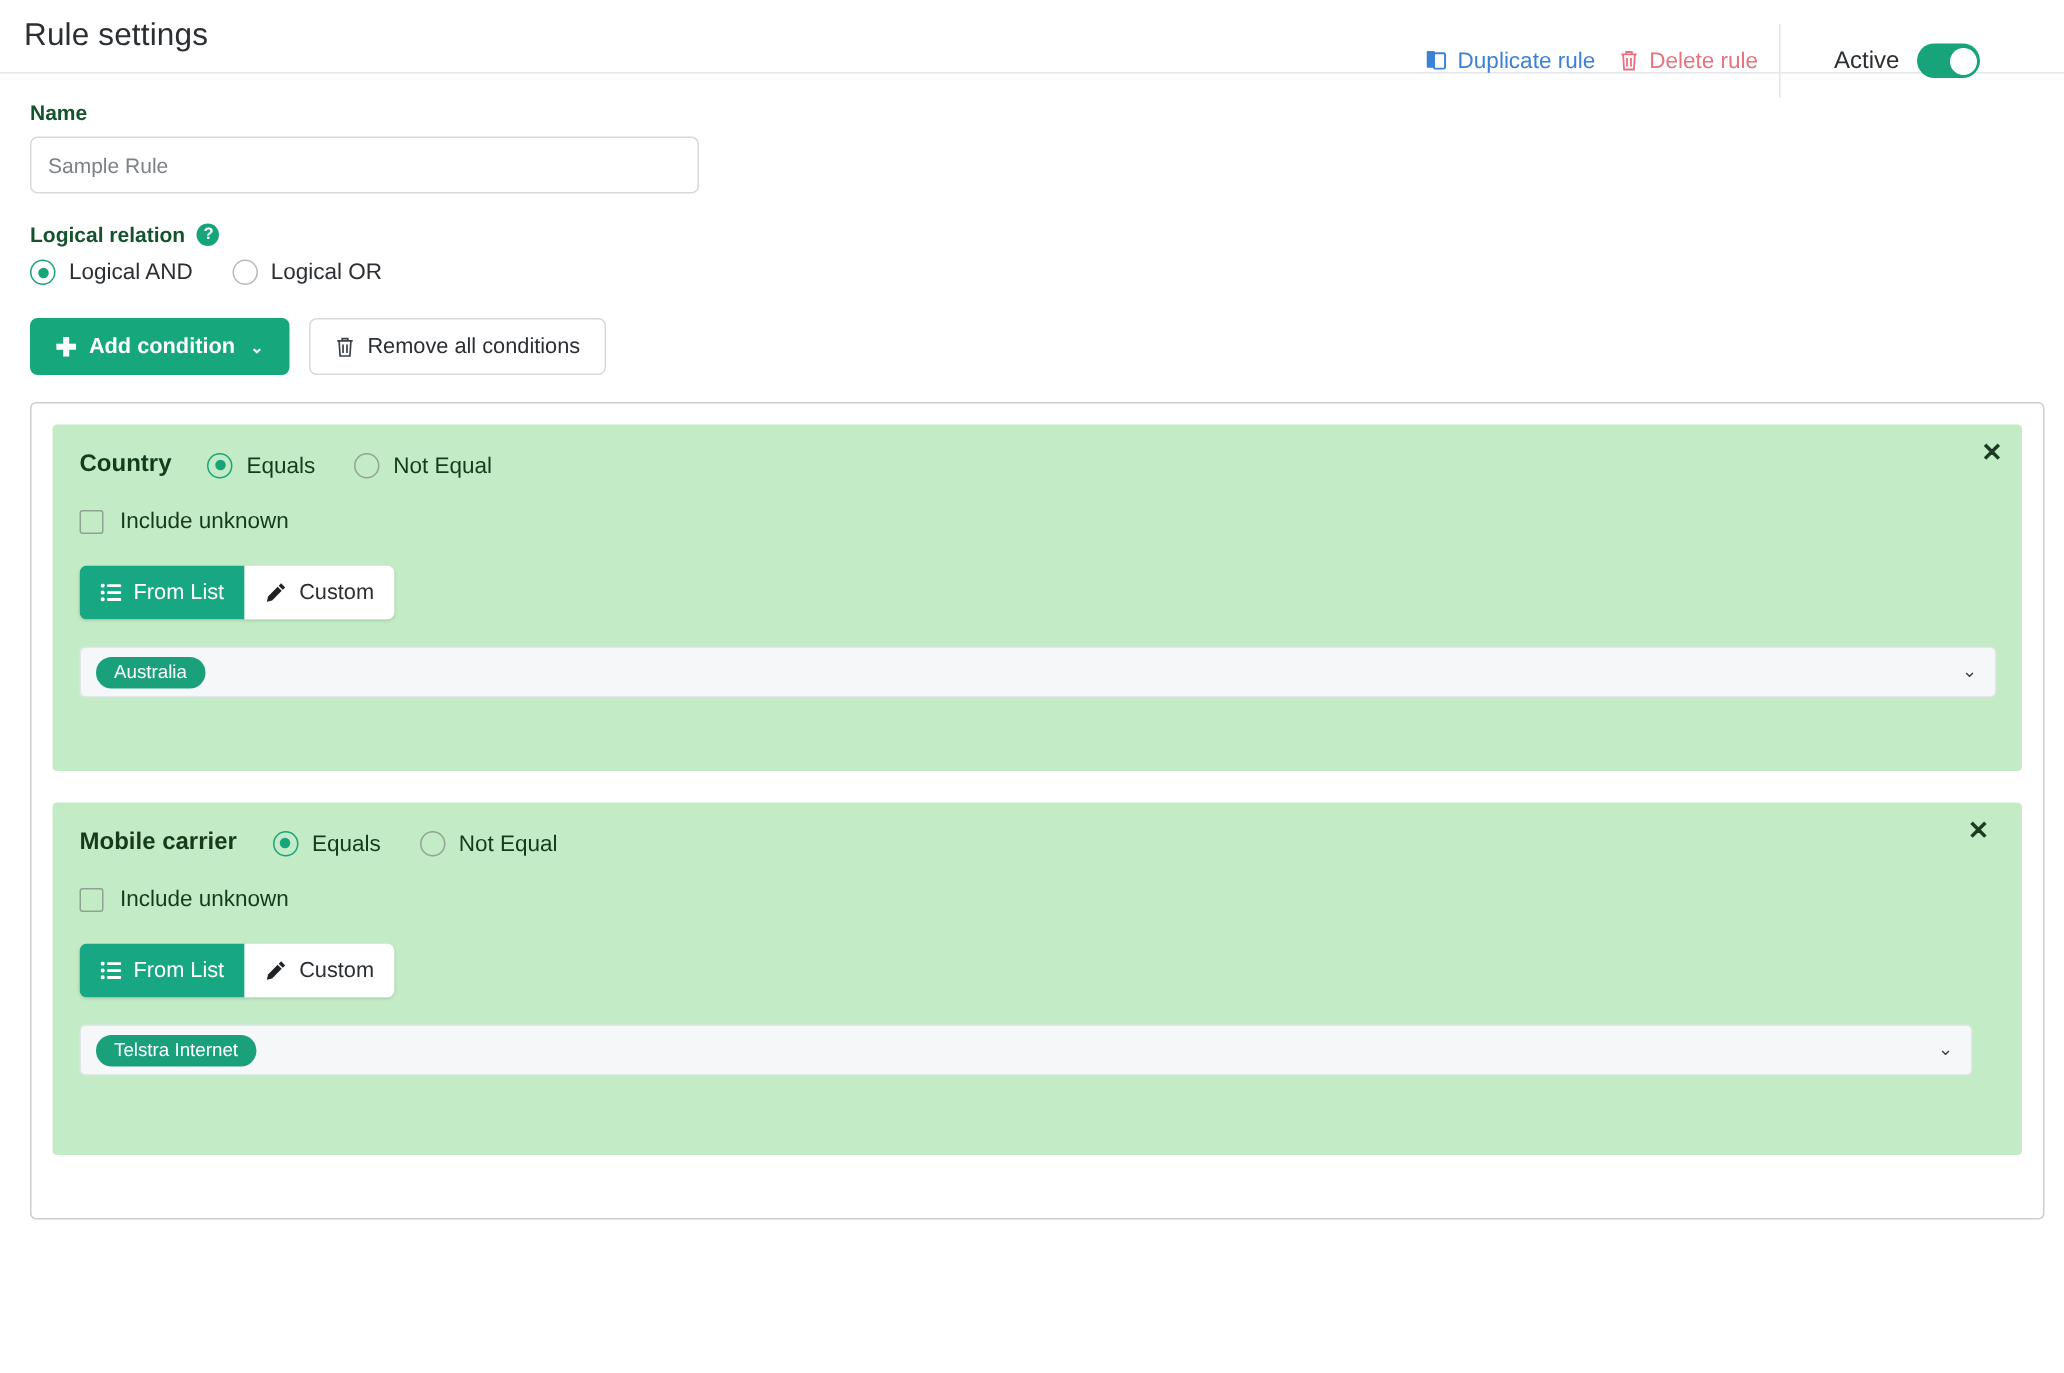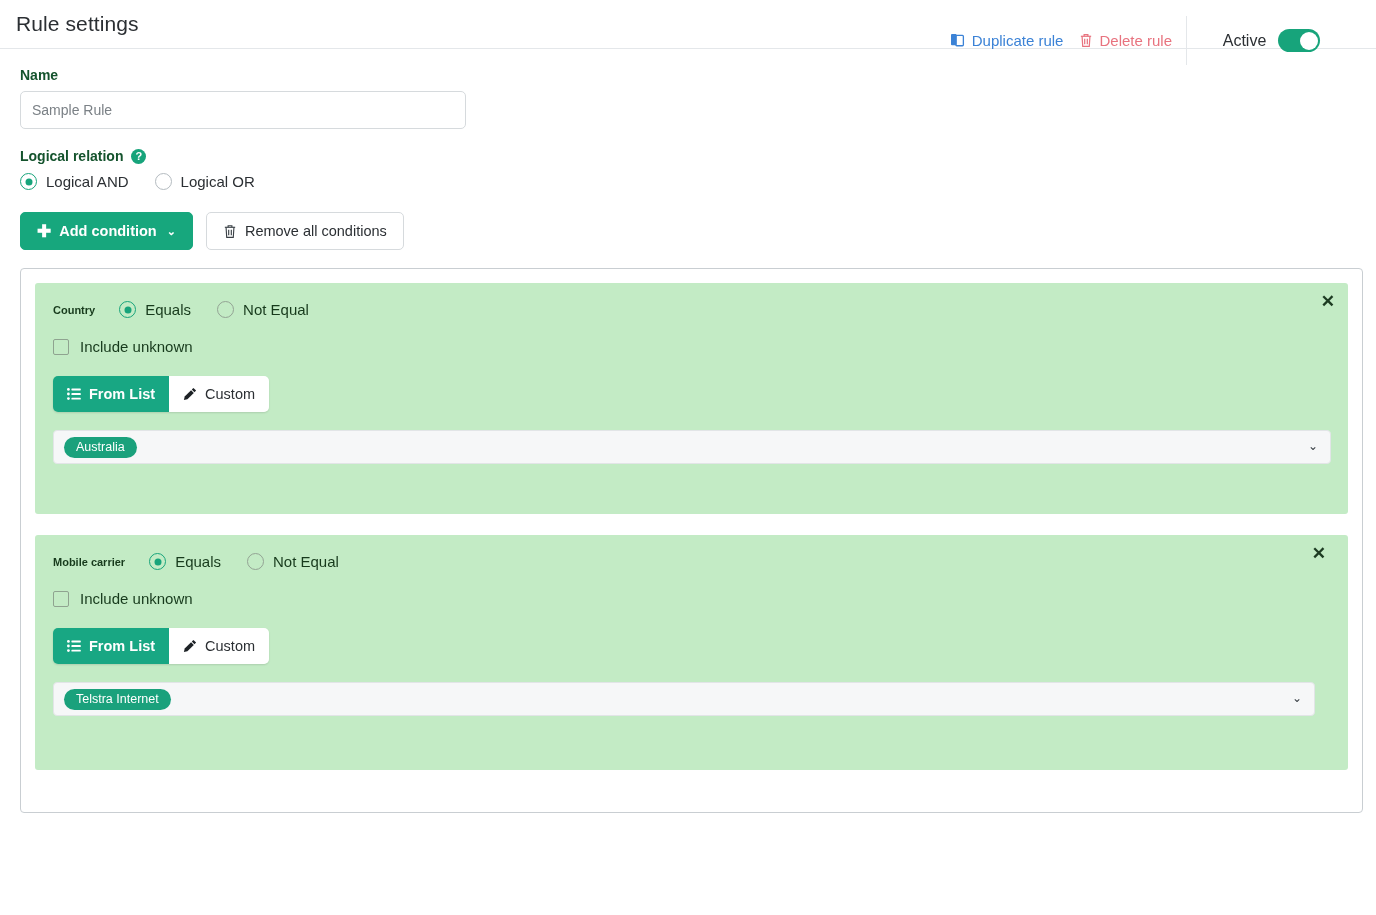--- a/index.html
+++ b/index.html
@@ -212,7 +212,7 @@
     margin-bottom: 20px;
   }
   .cond-title {
-    font-size: 11px;
+    font-size: 16px;
     font-weight: bold;
     color: #173a1c;
     margin-right: 24px;

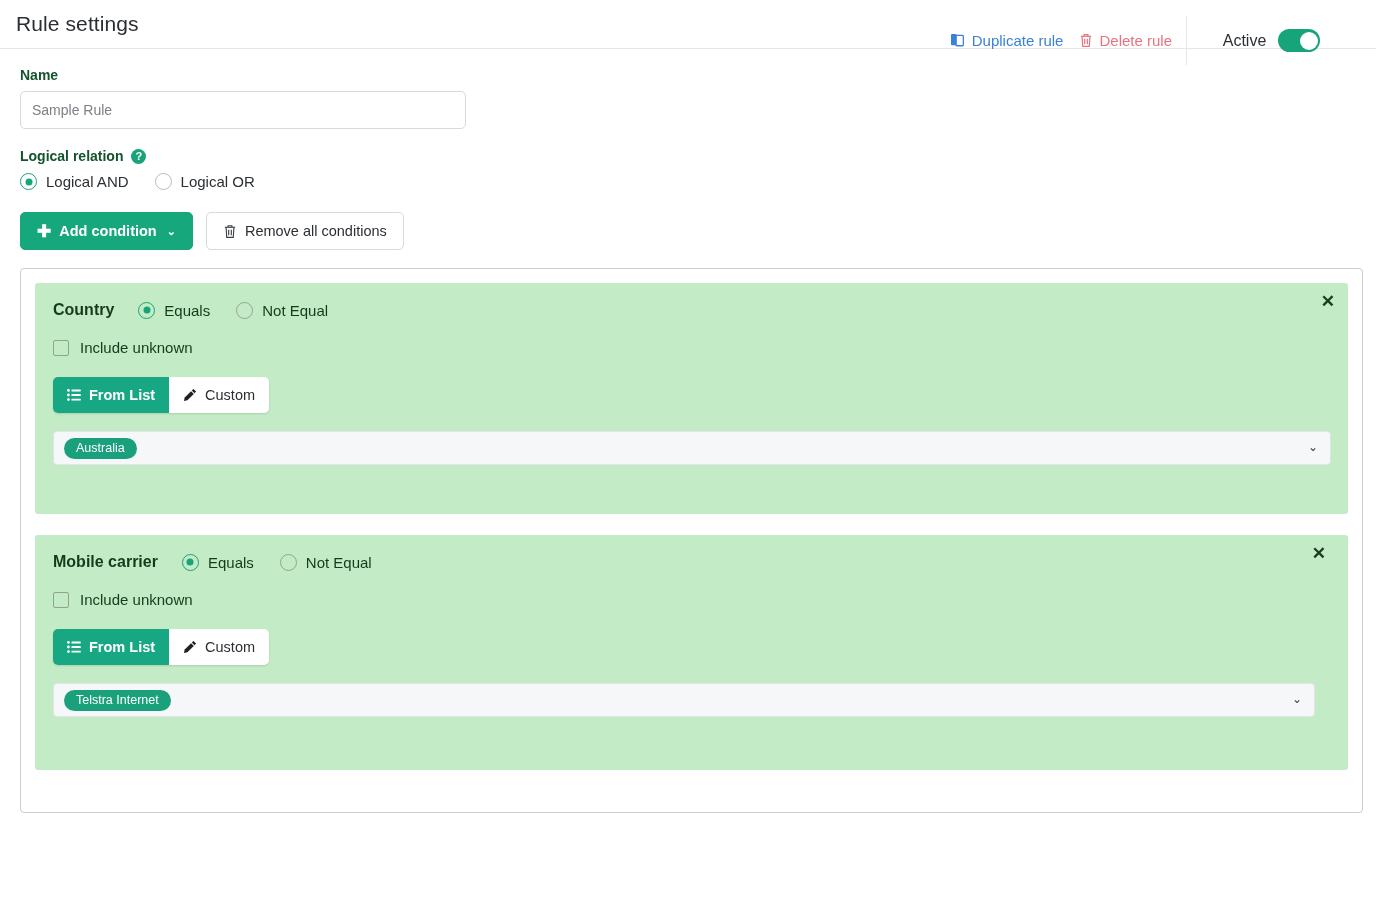--- a/index.html
+++ b/index.html
@@ -255,7 +255,7 @@
     cursor: pointer;
     white-space: nowrap;
   }
-  .seg-btn.on { background: #18a783; color: #fff; font-weight: bold; }
+  .seg-btn.on { background: #18a783; color: #fff; font-weight: normal; }
   .seg-btn.off { background: #ffffff; color: #2b2f33; }
 
   .multiselect {

